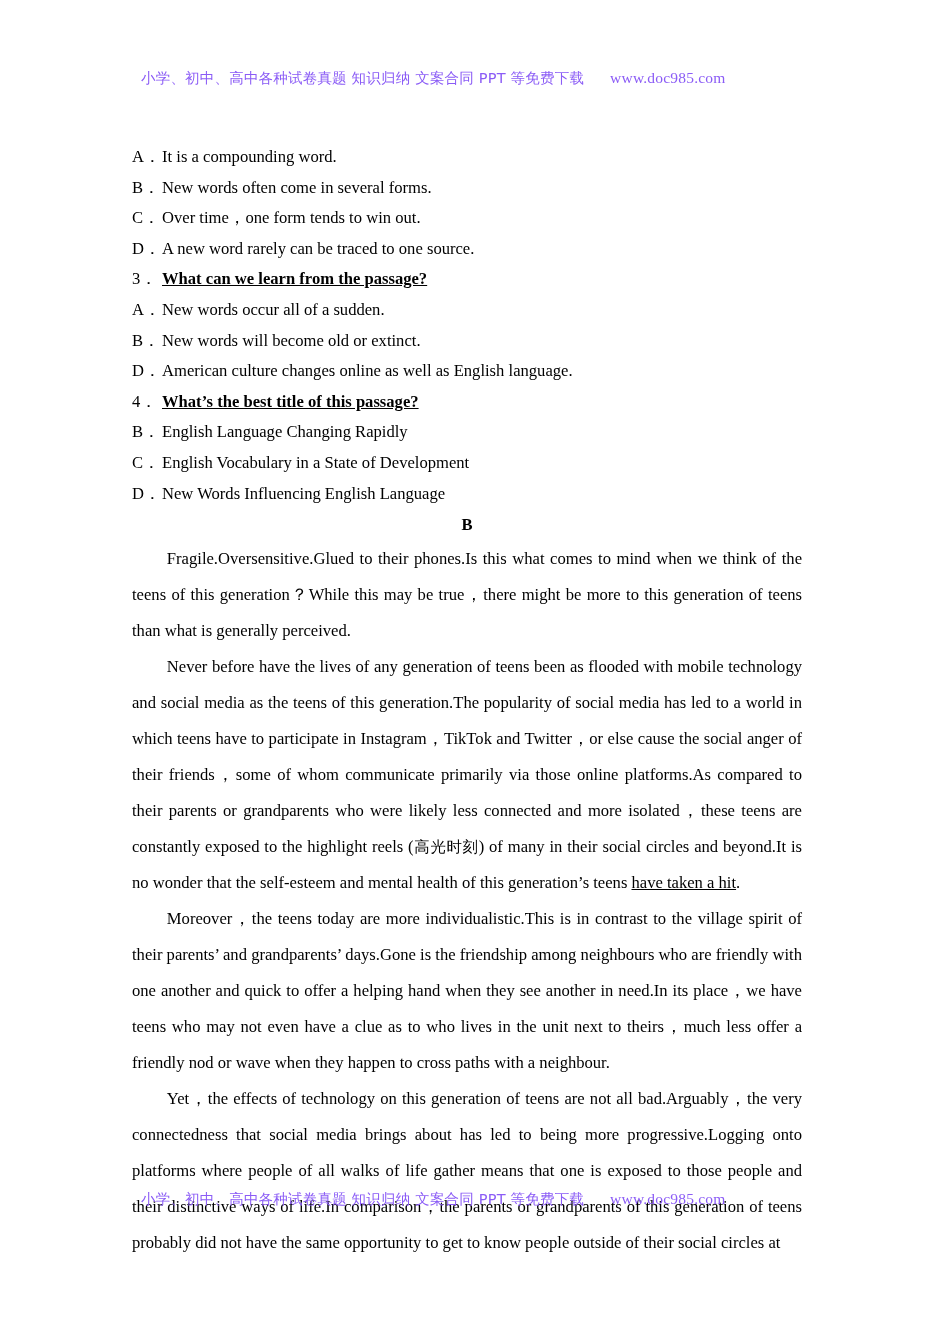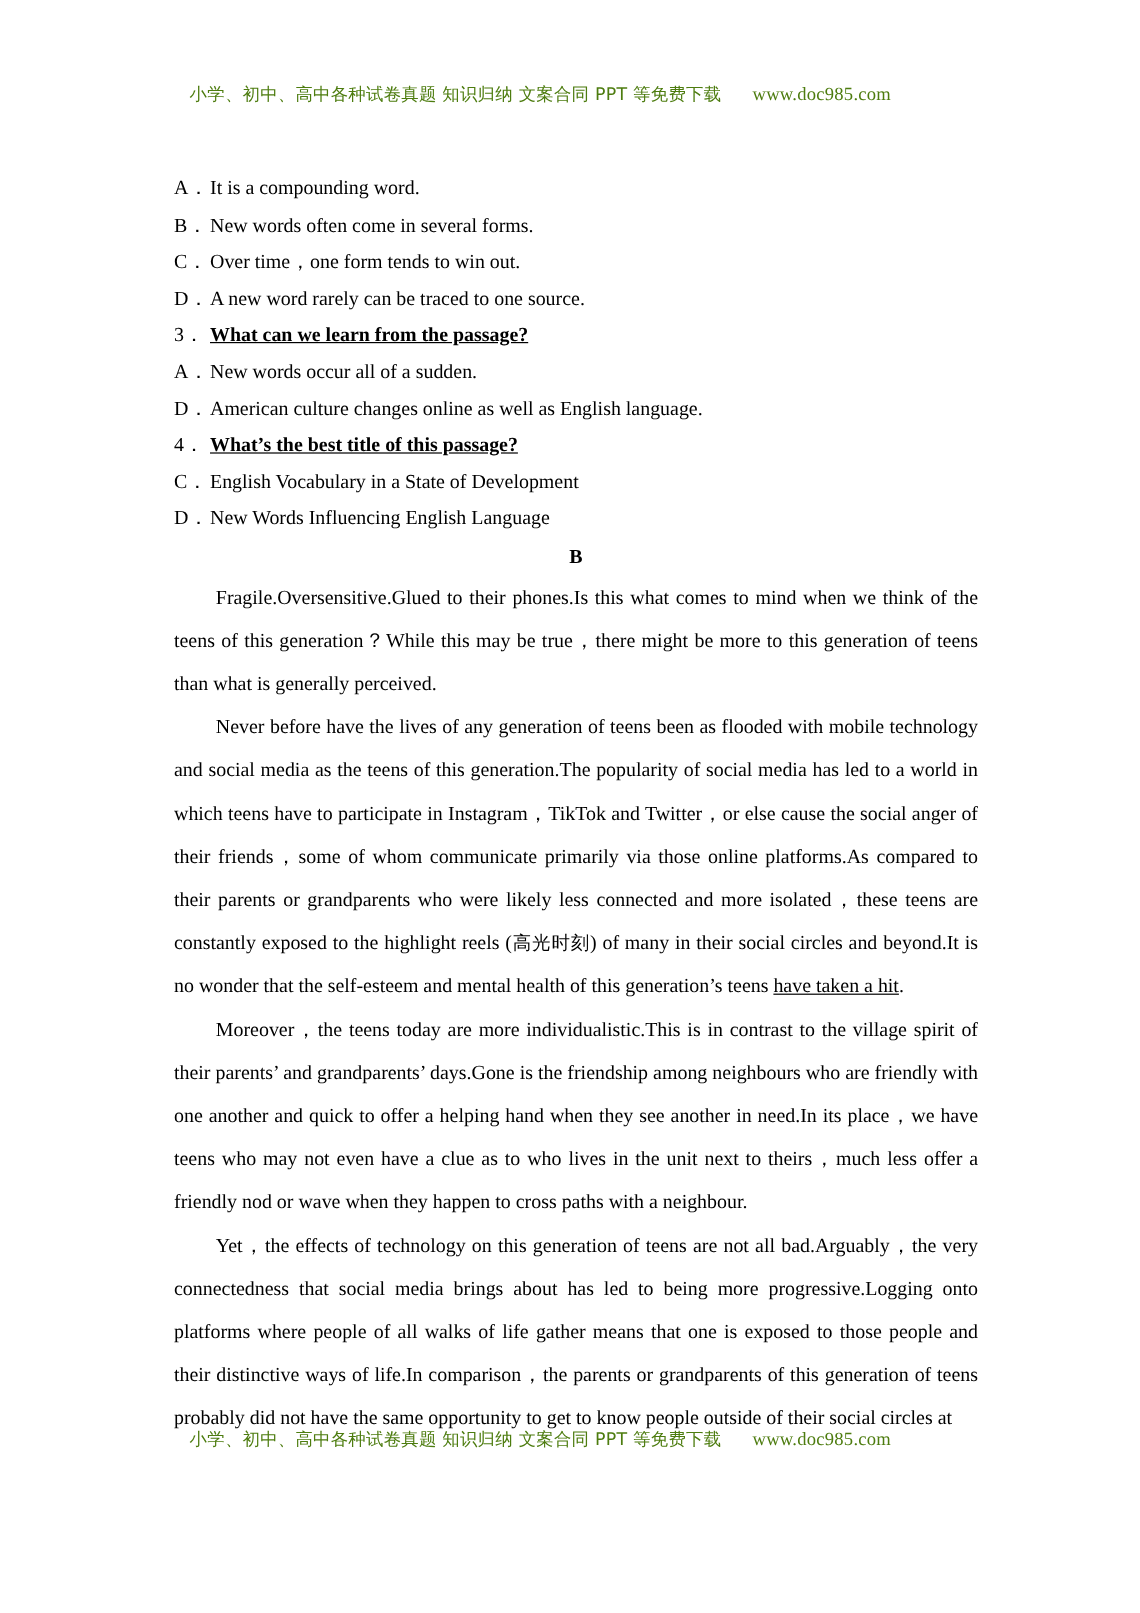--- a/index.html
+++ b/index.html
@@ -22,11 +22,11 @@
   }
   .watermark {
     position: absolute;
-    left: 158px;
+    left: 141px;
     width: 670px;
     font-family: "Liberation Serif", "DejaVu Serif", serif;
     font-size: 15.5px;
-    color: #4d7c0f;
+    color: #8b5cf6;
     letter-spacing: 0.2px;
     white-space: nowrap;
   }

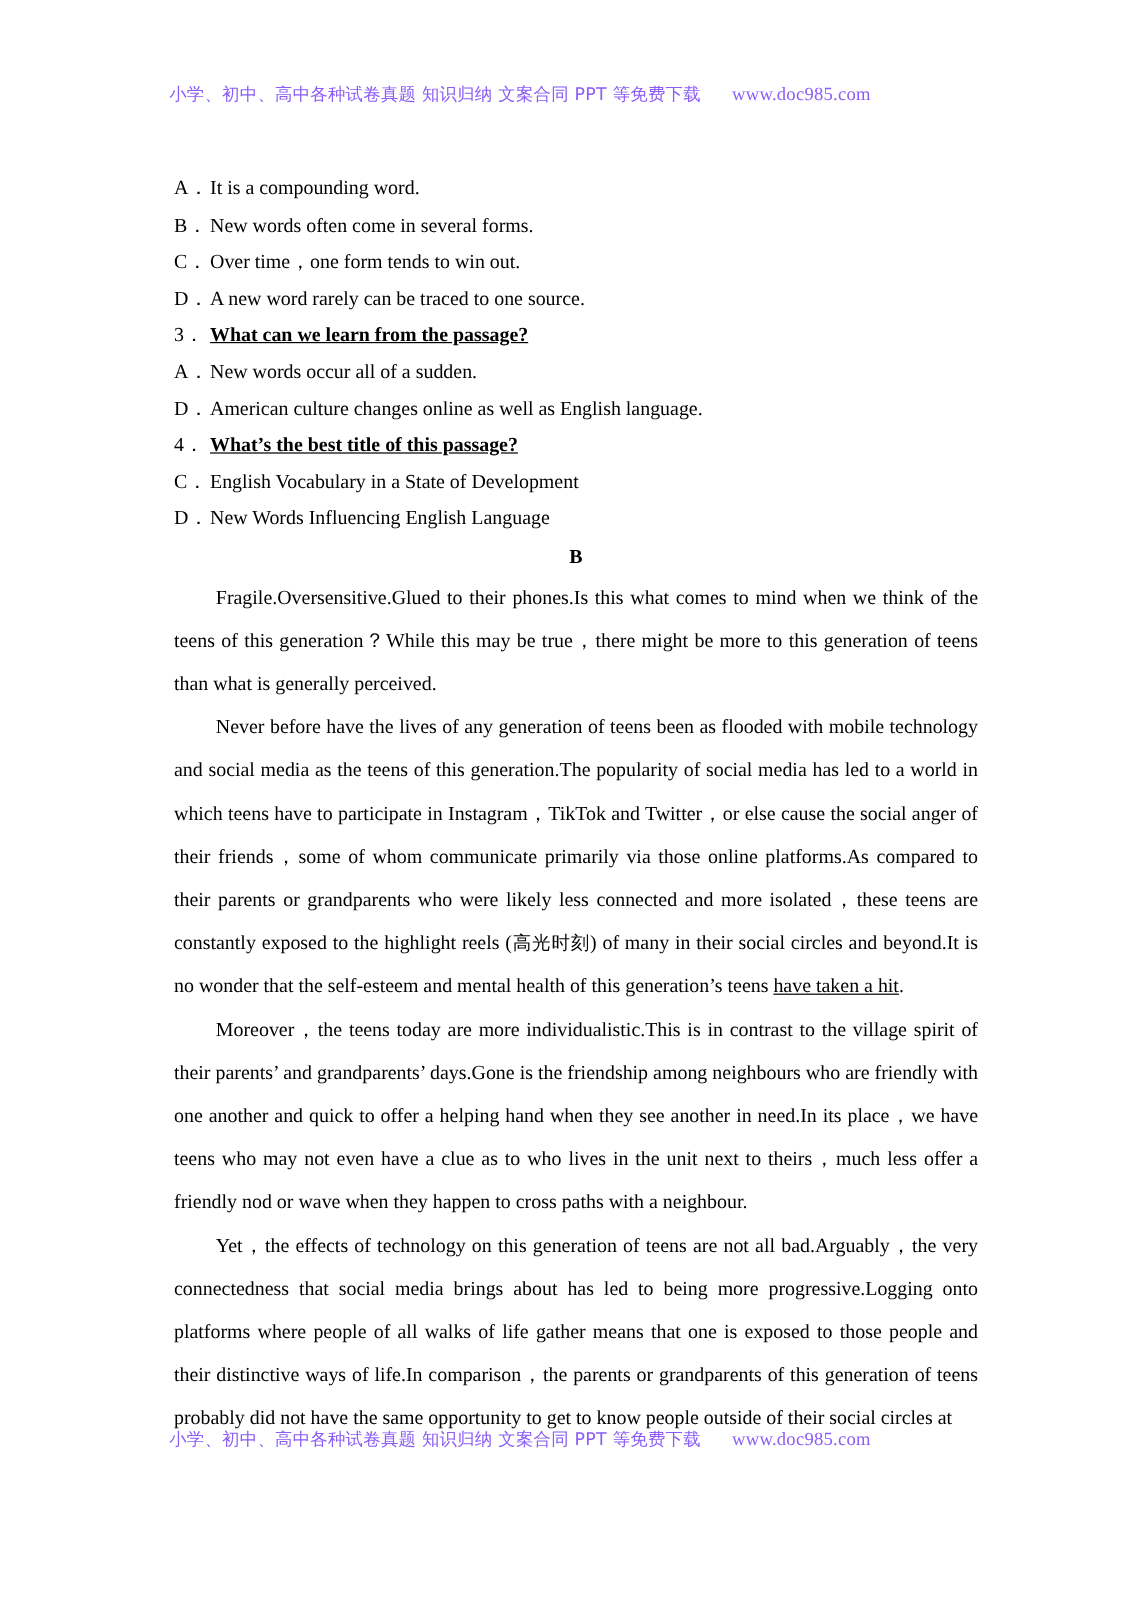--- a/index.html
+++ b/index.html
@@ -43,7 +43,7 @@
 
   .content {
     position: absolute;
-    left: 145px;
+    left: 132px;
     top: 142px;
     width: 670px;
   }

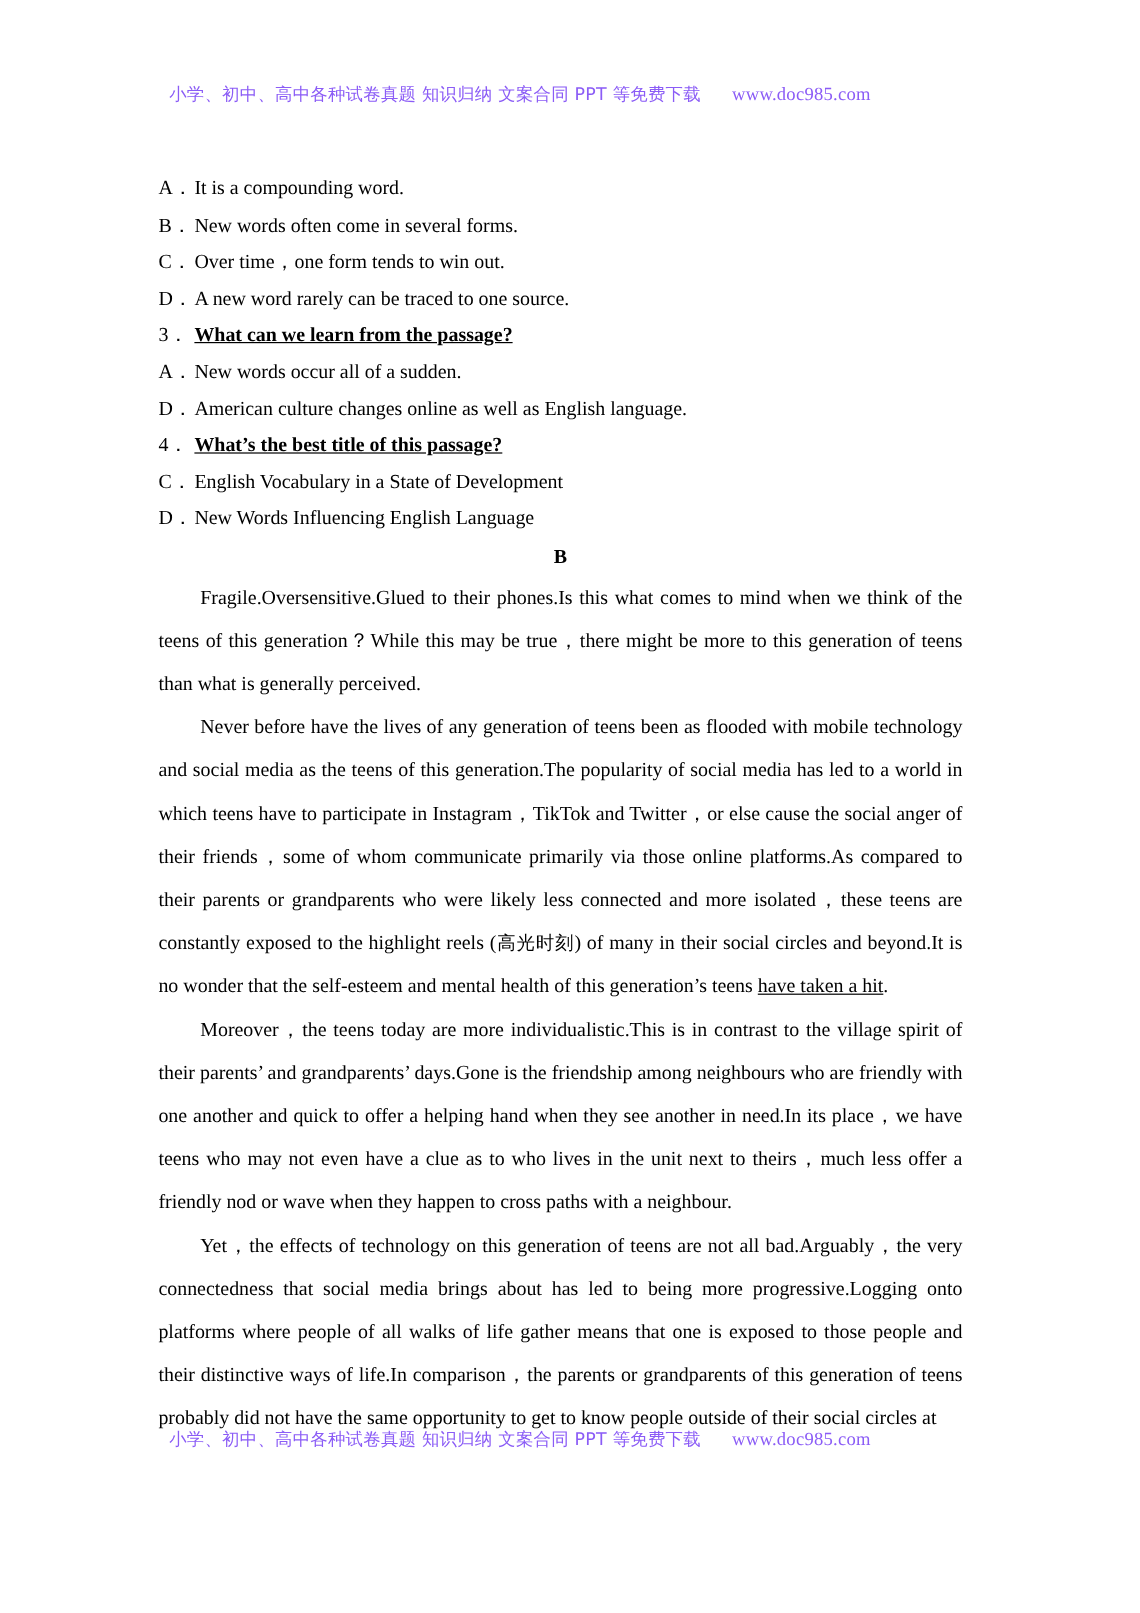--- a/index.html
+++ b/index.html
@@ -126,6 +126,9 @@
       <span class="marker">A．</span><span>New words occur all of a sudden.</span>
     </div>
     <div class="optline">
+      <span class="marker">B．</span><span>New words will become old or extinct.</span>
+    </div>
+    <div class="optline">
       <span class="marker">D．</span><span>American culture changes online as well as English language.</span>
     </div>
 

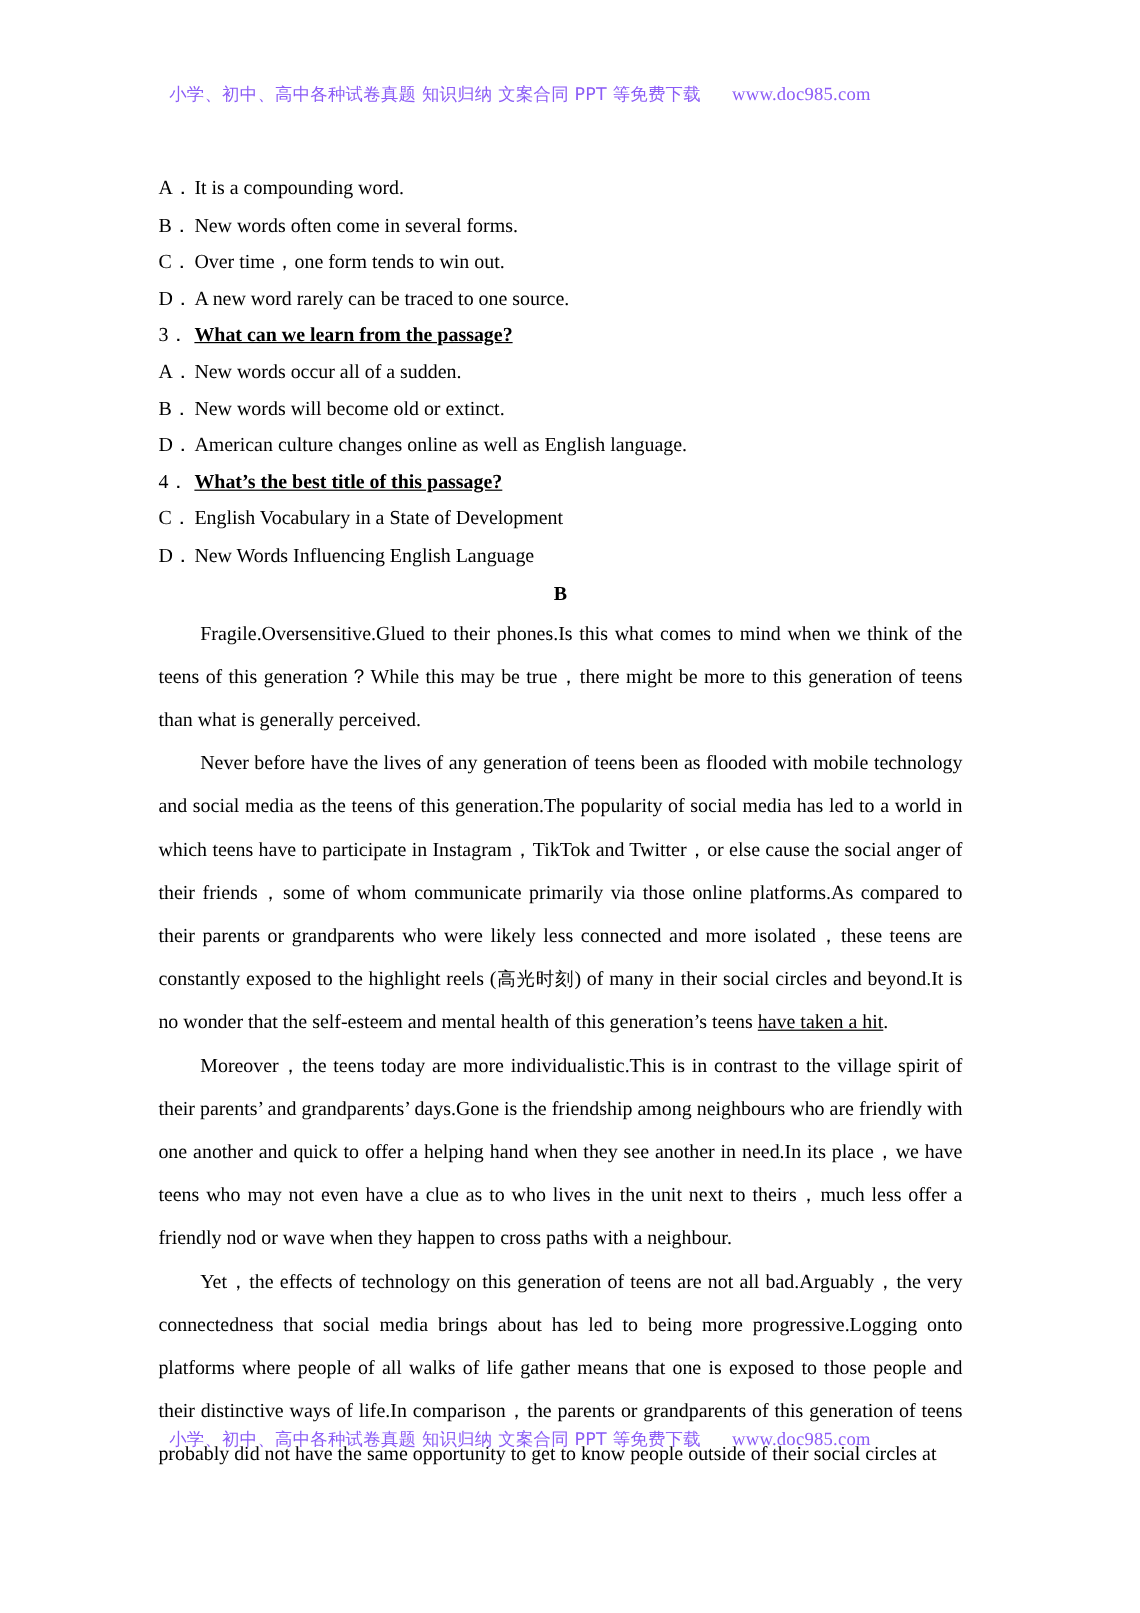--- a/index.html
+++ b/index.html
@@ -136,6 +136,9 @@
       <span class="marker">4．</span><span class="qtext">What’s the best title of this passage?</span>
     </div>
     <div class="optline">
+      <span class="marker">B．</span><span>English Language Changing Rapidly</span>
+    </div>
+    <div class="optline">
       <span class="marker">C．</span><span>English Vocabulary in a State of Development</span>
     </div>
     <div class="optline">

